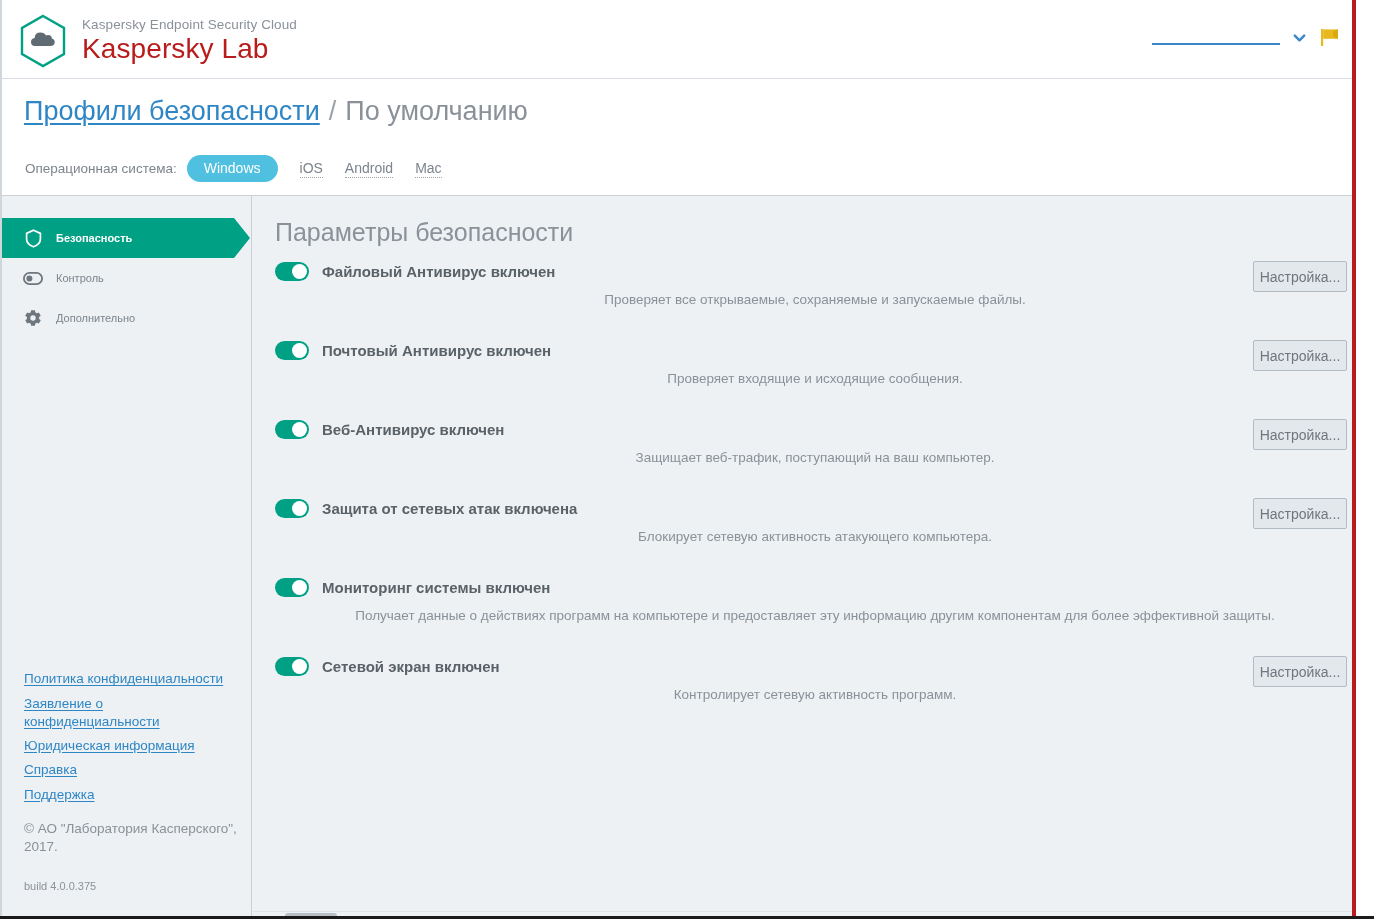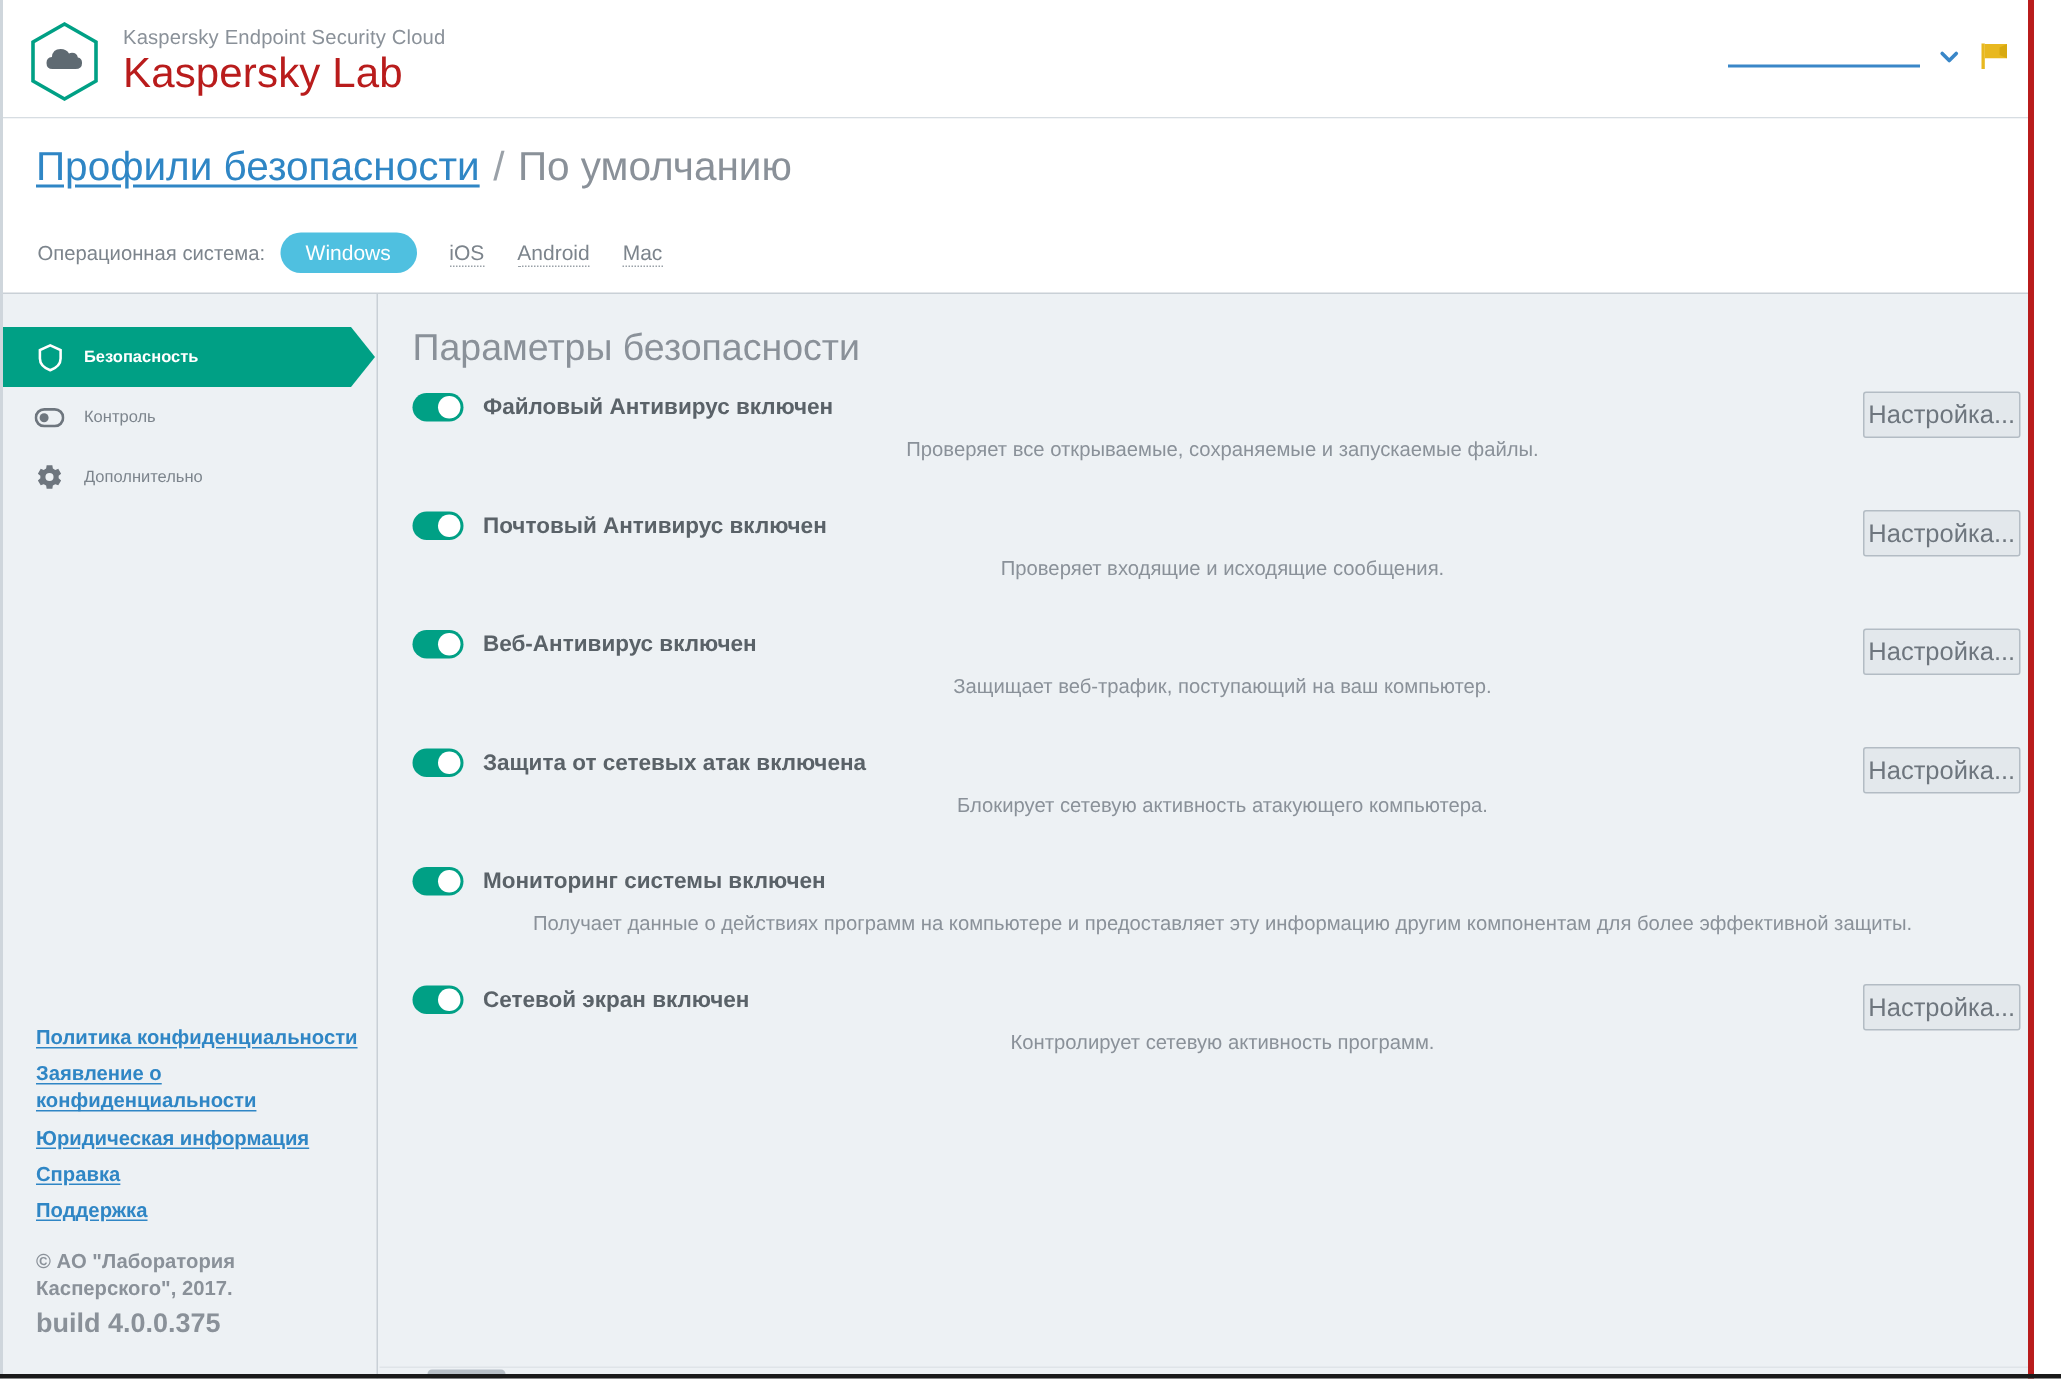--- a/index.html
+++ b/index.html
@@ -227,12 +227,12 @@
   .config-btn {
     position: absolute;
     right: 8px; top: 3px;
-    width: 105px; height: 31px;
+    width: 94px; height: 31px;
     background: #e3e8ec;
     border: 1px solid #b3bcc4;
     border-radius: 2px;
     color: #6e767e;
-    font-size: 17px;
+    font-size: 14px;
     font-family: "Liberation Sans", "DejaVu Sans", sans-serif;
     cursor: pointer;
   }

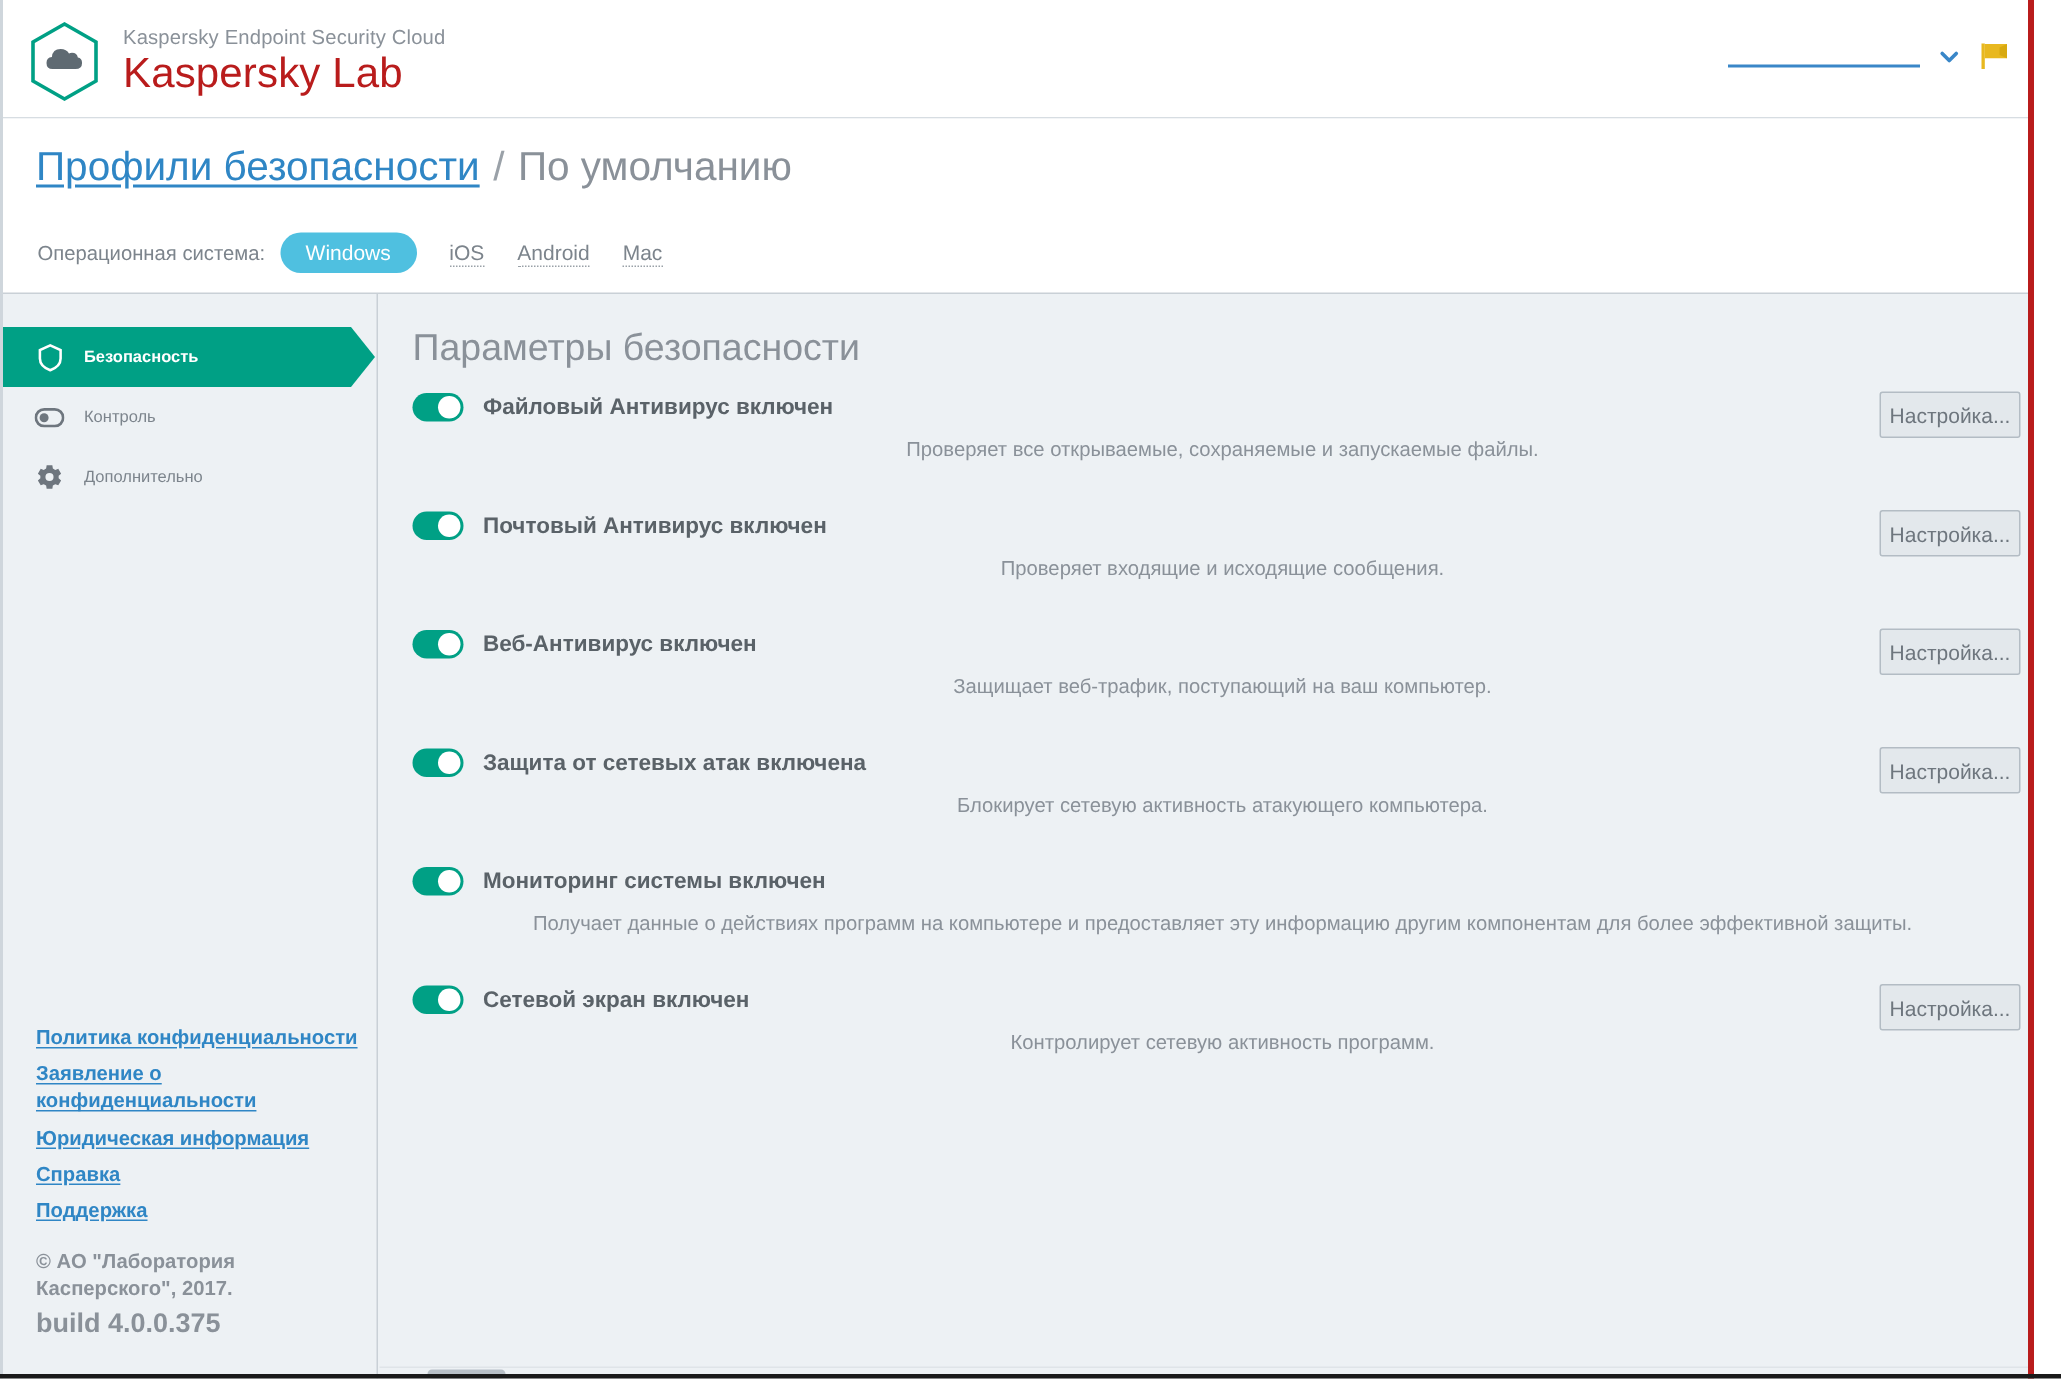--- a/index.html
+++ b/index.html
@@ -150,7 +150,6 @@
     width: 215px;
     font-size: 13.5px;
     line-height: 1.35;
-    font-weight: bold;
   }
   .footer-links a {
     display: block;

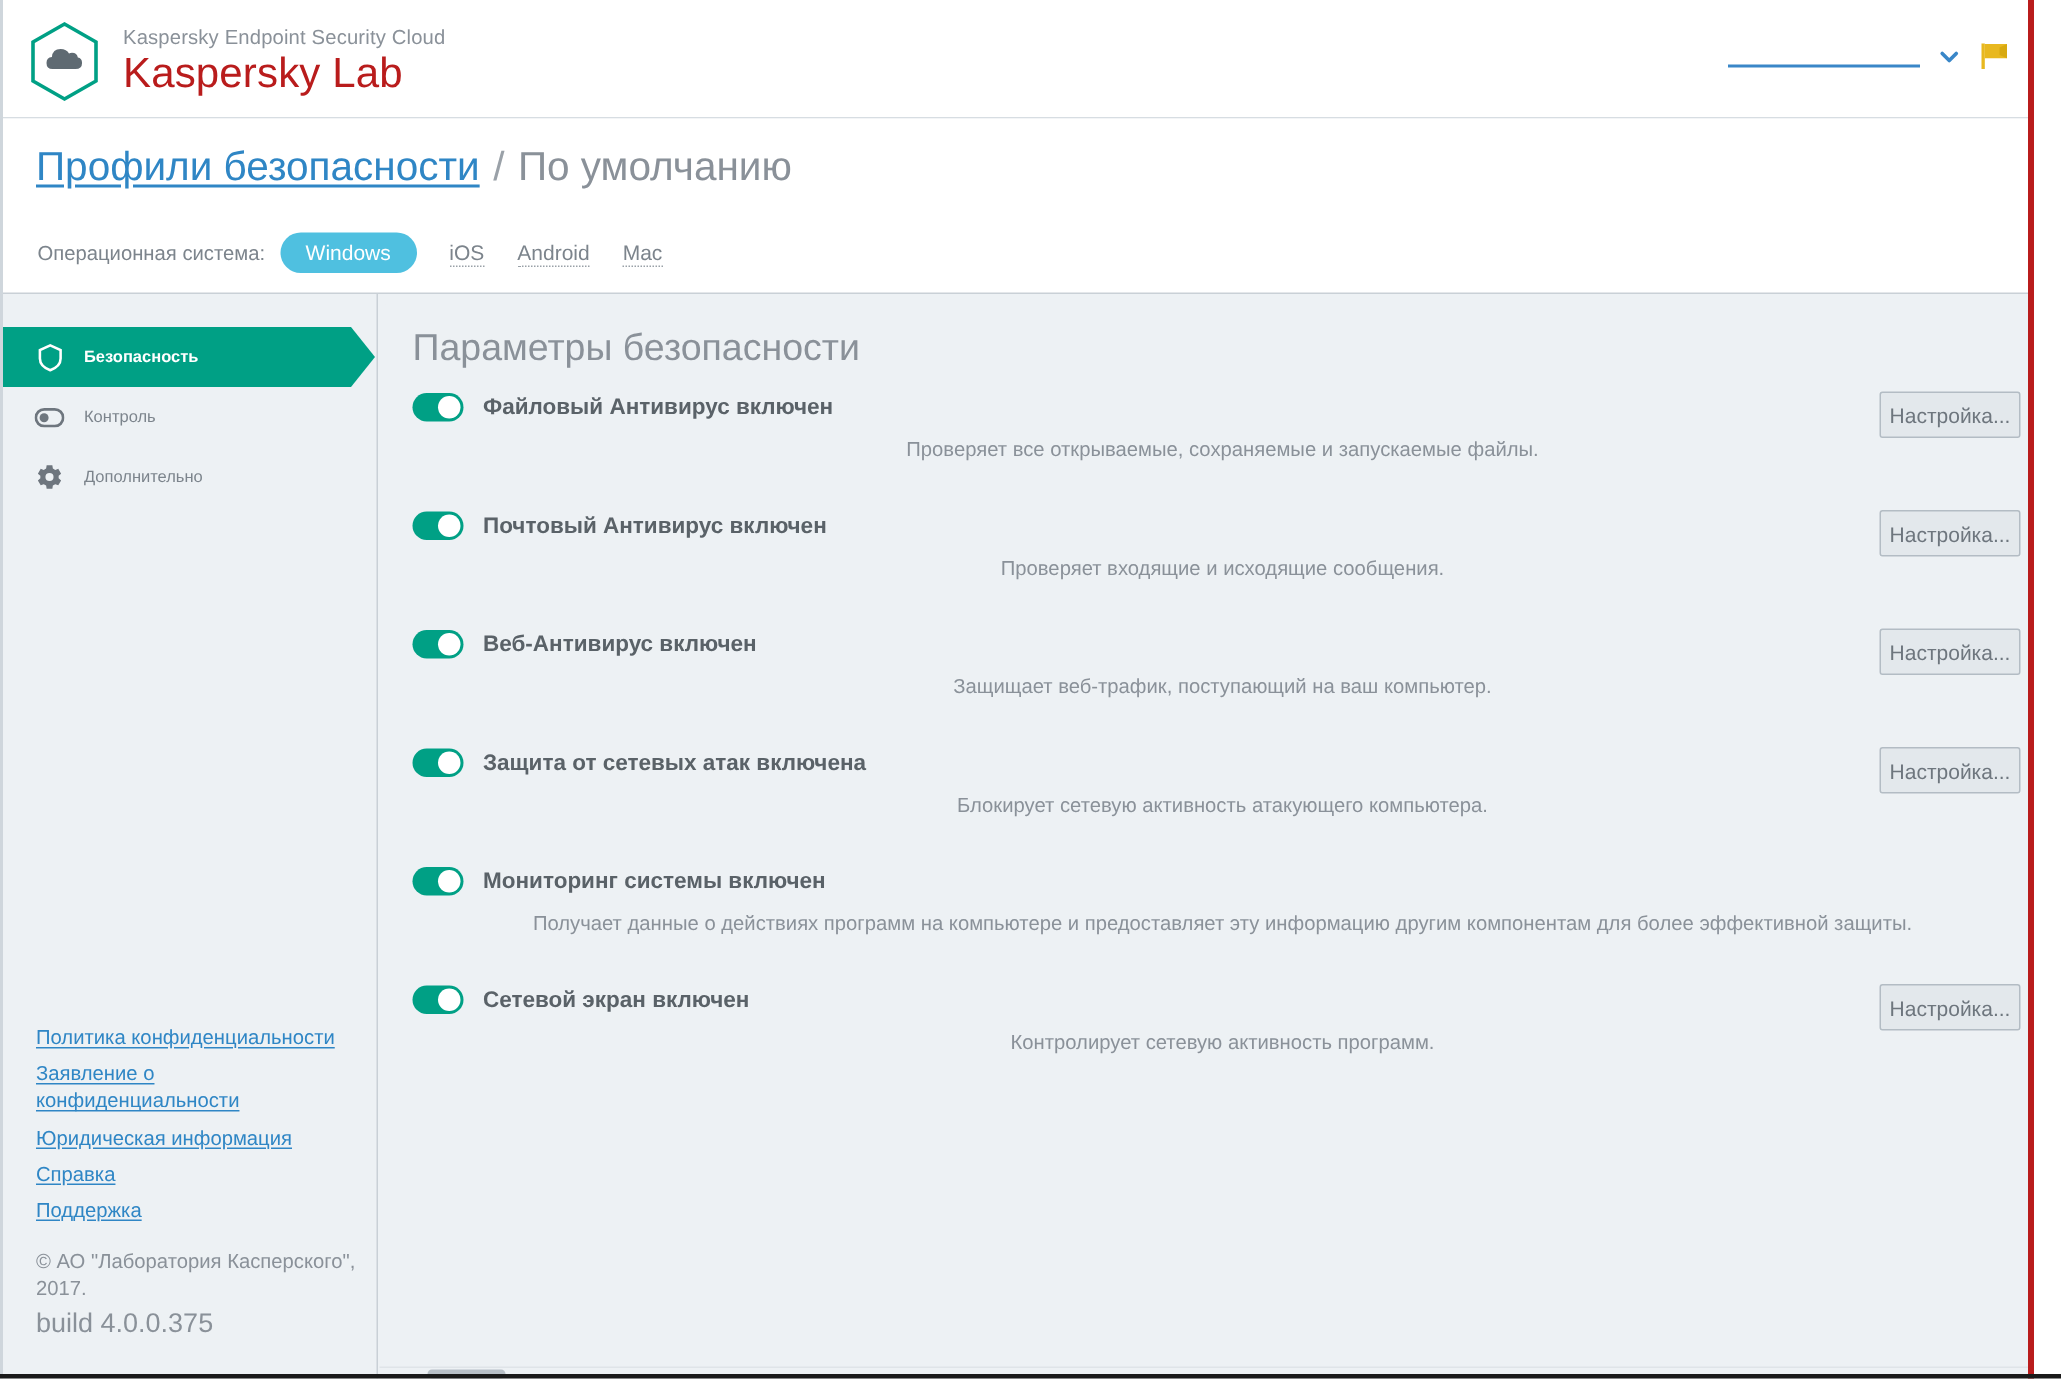--- a/index.html
+++ b/index.html
@@ -165,7 +165,7 @@
     font-size: 13.5px;
     line-height: 1.35;
   }
-  .build { margin-top: 1px; color: #8a9199; font-size: 18px; }
+  .build { margin-top: 23px; color: #8a9199; font-size: 11px; }
 
   
   .content {

